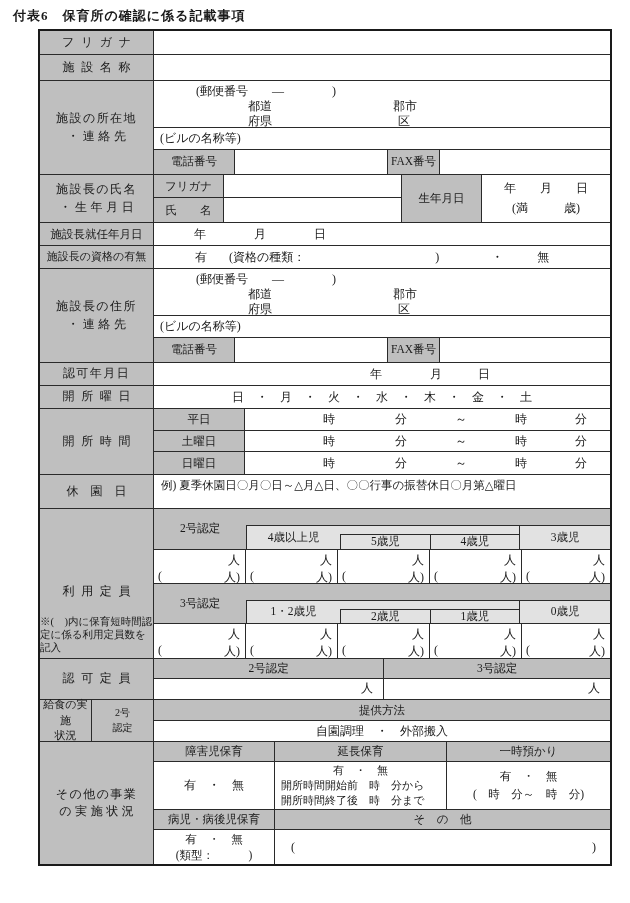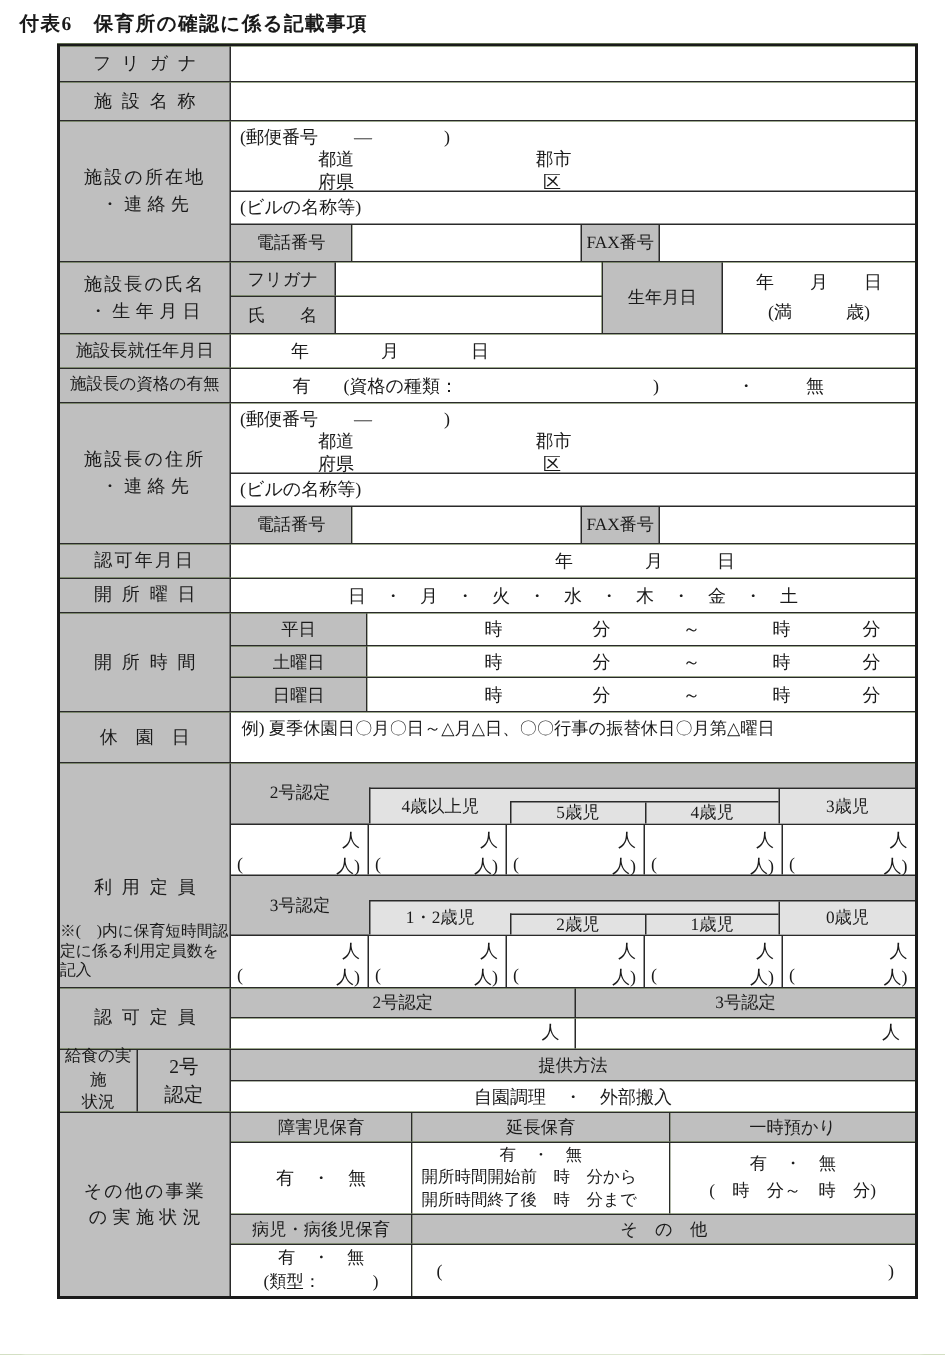--- a/index.html
+++ b/index.html
@@ -12,7 +12,7 @@
   .sheet { position:relative; width:630px; height:903px; background:#fff; overflow:hidden;border-radius:17px; }
   .title { position:absolute; left:13px; top:7px; font-size:13px; font-weight:bold; letter-spacing:1px; }
 
-  .tbl { position:absolute; left:38px; top:29px; width:574px; border:2px solid #1a1a1a; background:#4d7c0f; }
+  .tbl { position:absolute; left:38px; top:29px; width:574px; border:2px solid #1a1a1a; background:#c2410c; }
   .row { display:flex; border-bottom:1px solid #2a2a2a; }
   .row.last { border-bottom:none; }
   .lbl {

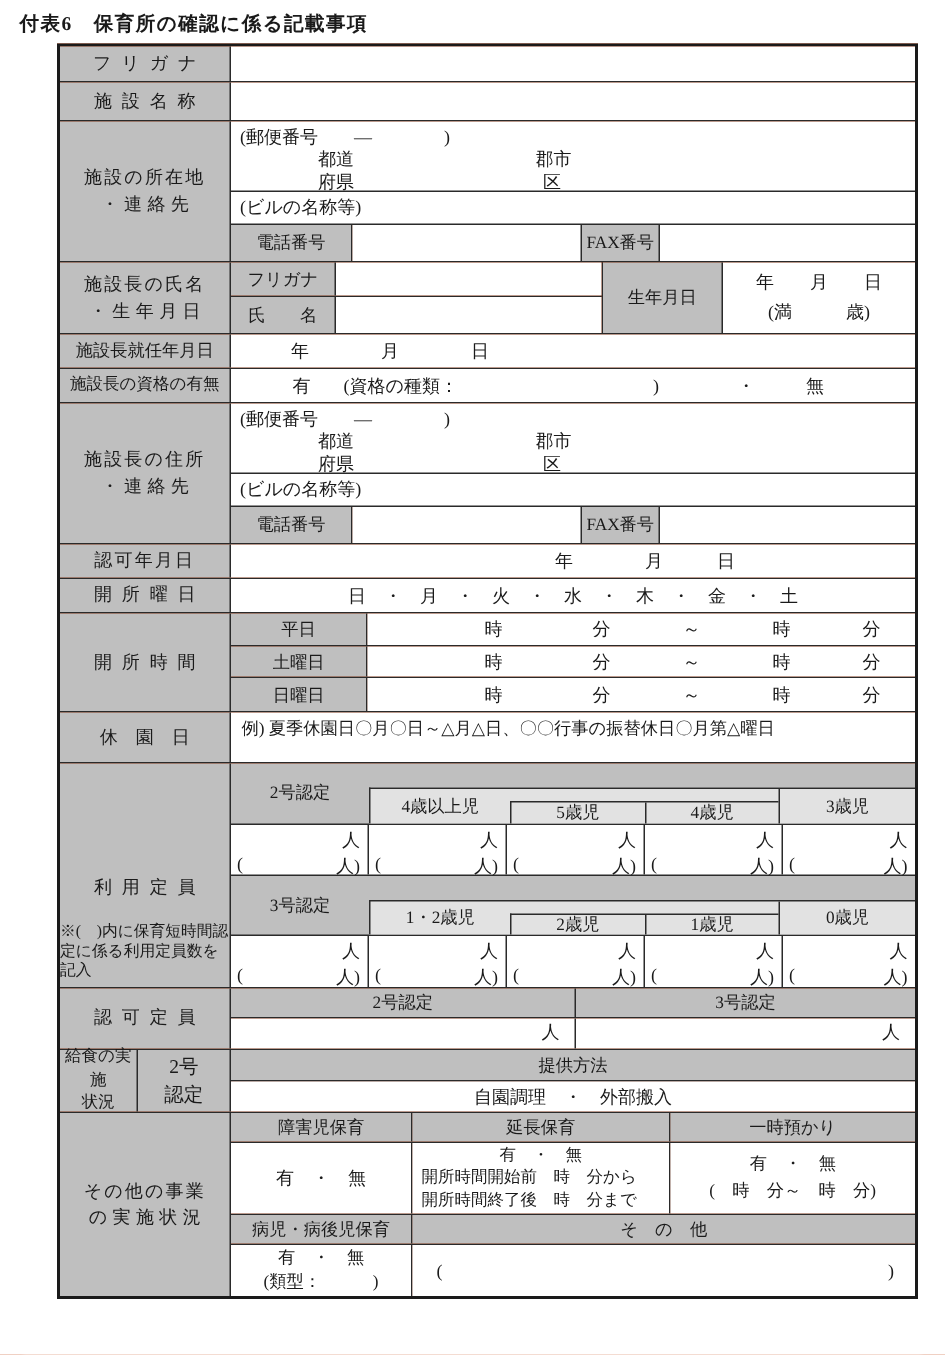--- a/index.html
+++ b/index.html
@@ -36,7 +36,7 @@
   .ls2 { letter-spacing:.3em; text-indent:.3em; }
   .ls3 { letter-spacing:.55em; text-indent:.55em; }
 
-  .addr { padding:3px 0 0 6px; font-size:12px; line-height:15px; }
+  .addr { padding:3px 0 0 6px; font-size:12px; line-height:15px;margin-left:36px; }
   .addr .ind { margin-left:52px; }
 
   

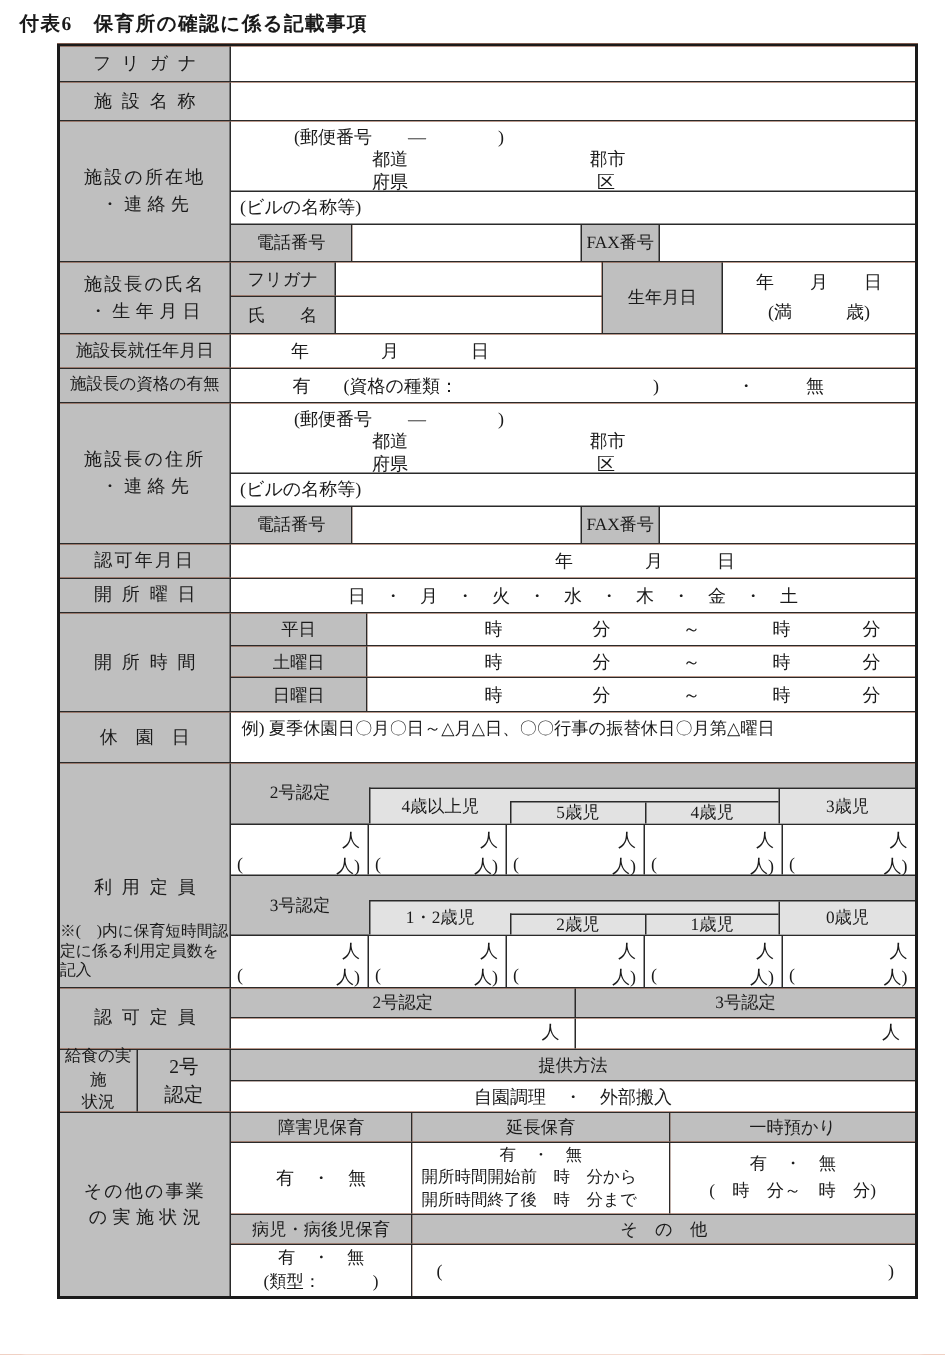--- a/index.html
+++ b/index.html
@@ -356,7 +356,7 @@
         <div>給食の実施</div>
         <div>状況</div>
       </div>
-      <div class="lbl" style="width:62px; flex:0 0 62px; font-size:13px">
+      <div class="lbl" style="width:62px; flex:0 0 62px; font-size:10px">
         <div>2号</div>
         <div>認定</div>
       </div>

